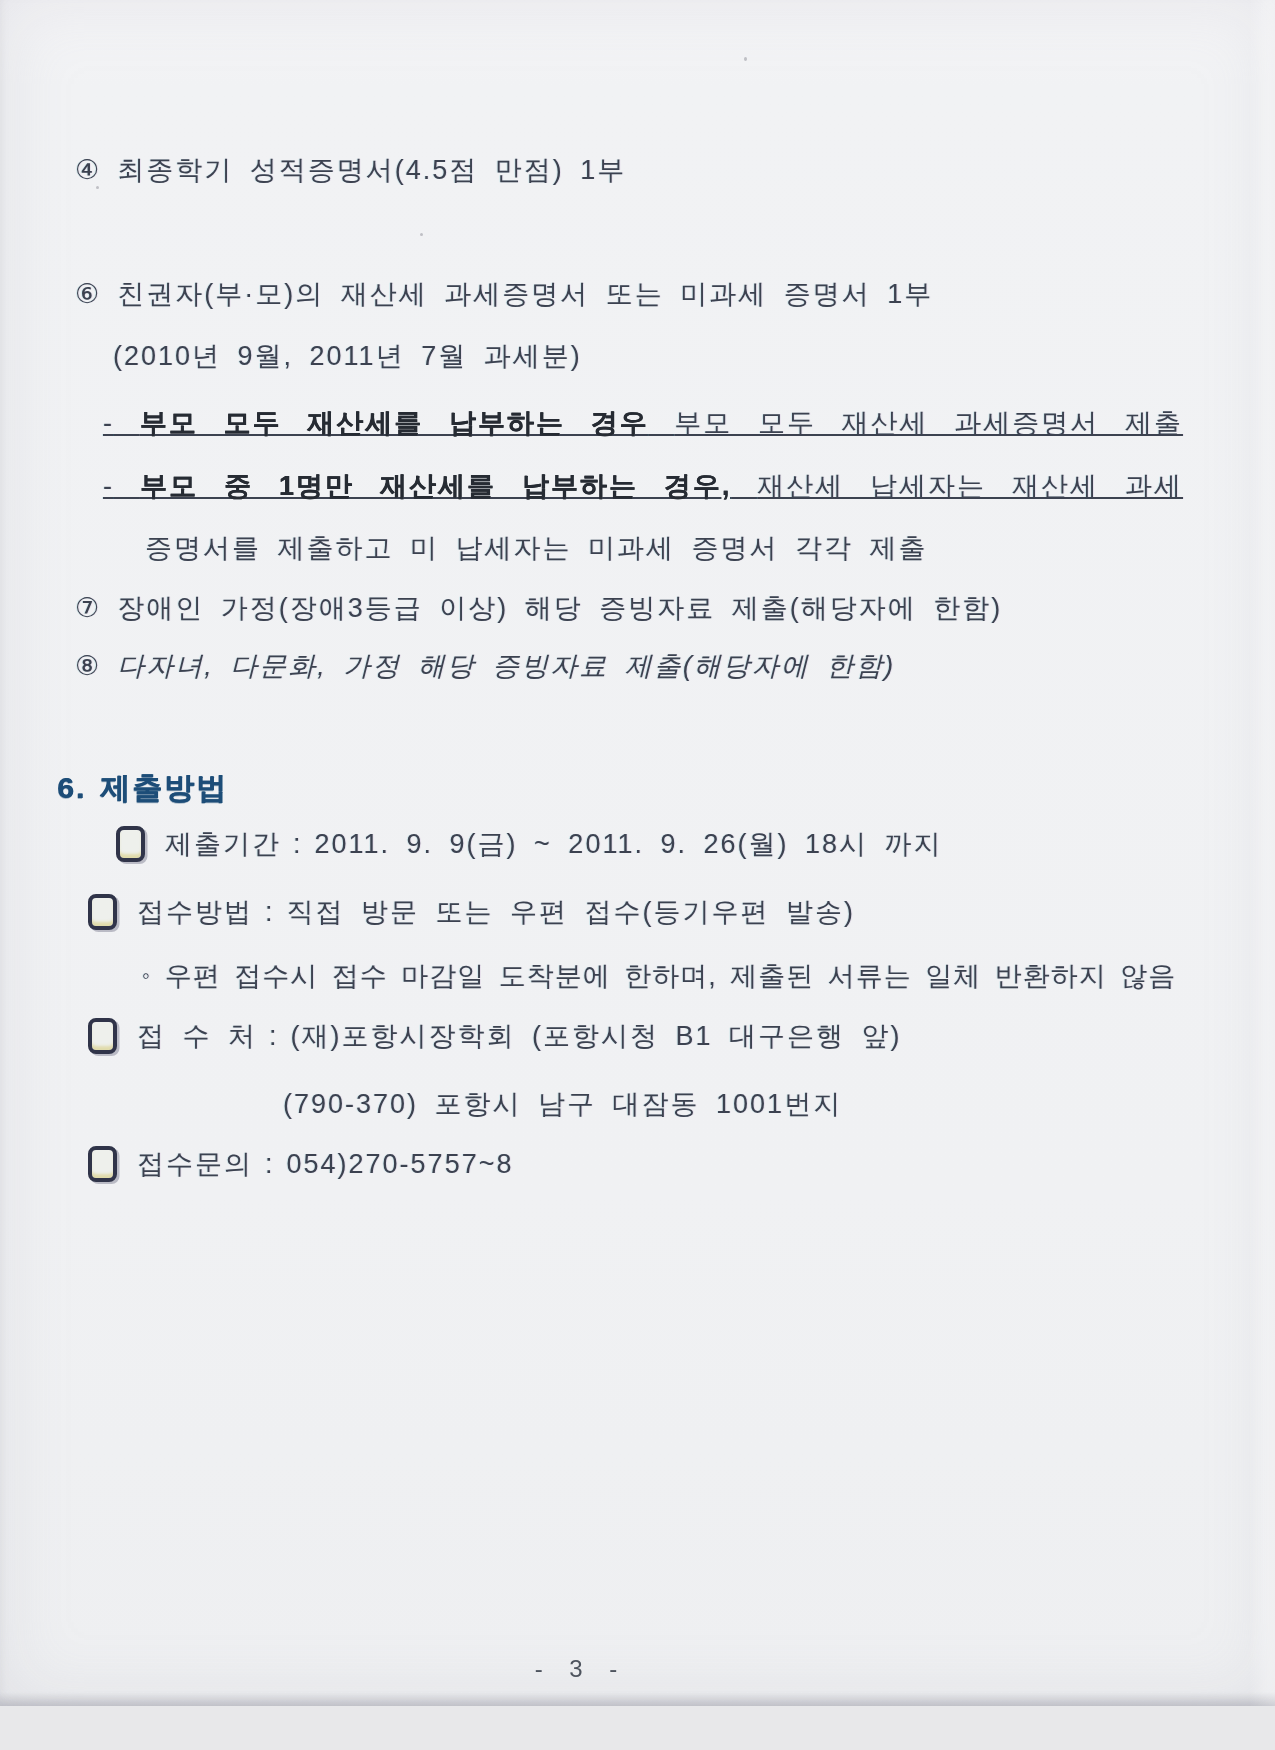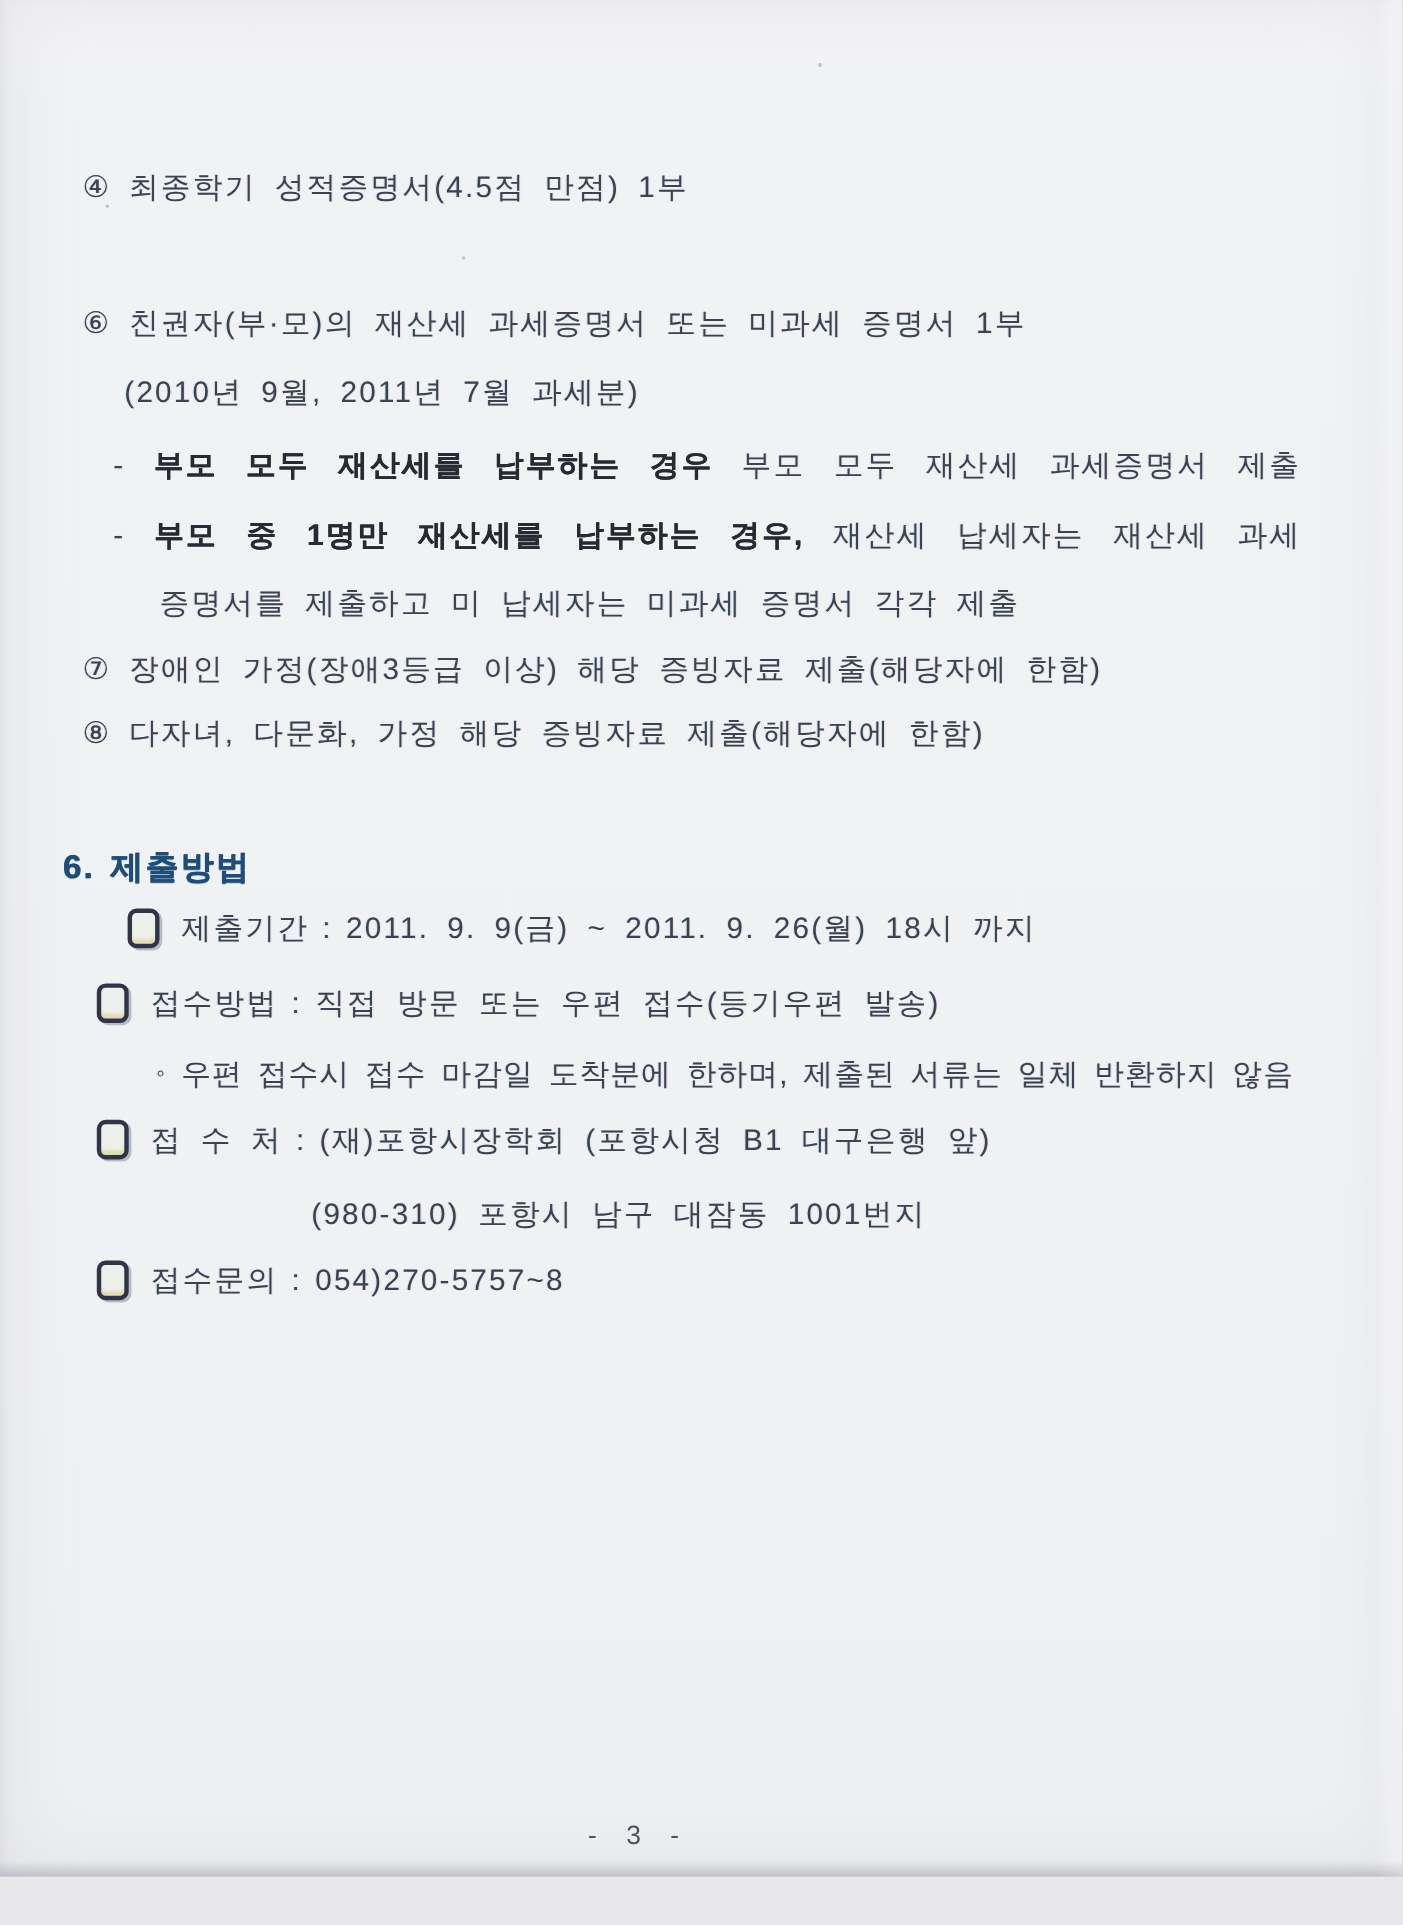--- a/index.html
+++ b/index.html
@@ -30,6 +30,7 @@
     white-space:normal;
     text-align:justify;
     text-align-last:justify;
+    text-decoration:underline;
     -moz-text-align-last:justify;
   }
   .heading{

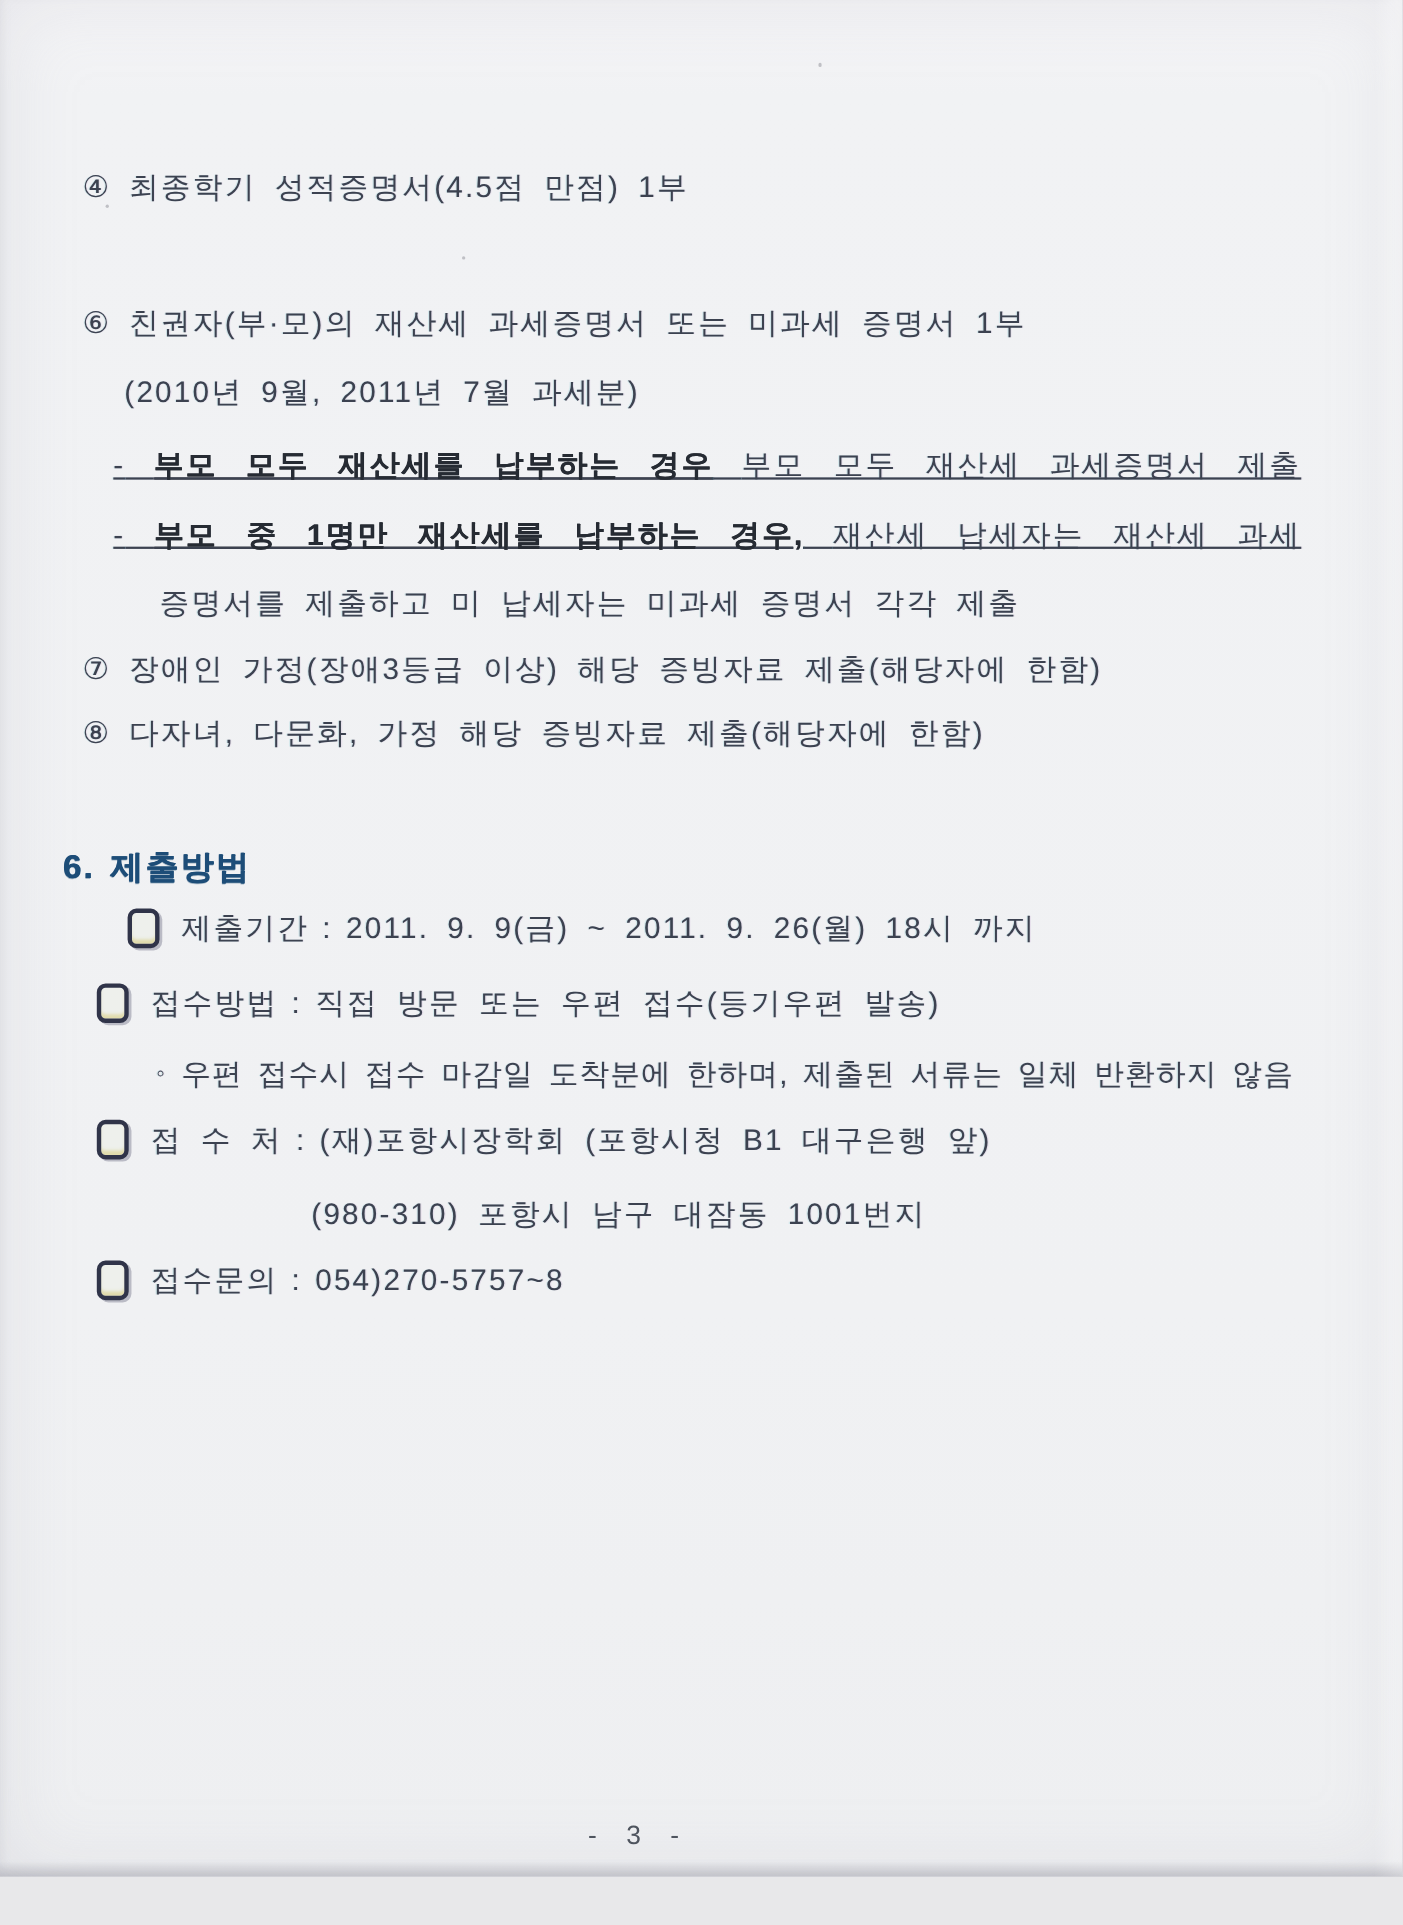--- a/index.html
+++ b/index.html
@@ -119,7 +119,7 @@
     <span class="marker">⑦</span><span>장애인 가정(장애3등급 이상) 해당 증빙자료 제출(해당자에 한함)</span>
   </div>
 
-  <div class="line" style="left:75px;top:648px;">
+  <div class="line" style="left:75px;top:648px;font-style:italic;">
     <span class="marker">⑧</span><span>다자녀, 다문화, 가정 해당 증빙자료 제출(해당자에 한함)</span>
   </div>
 

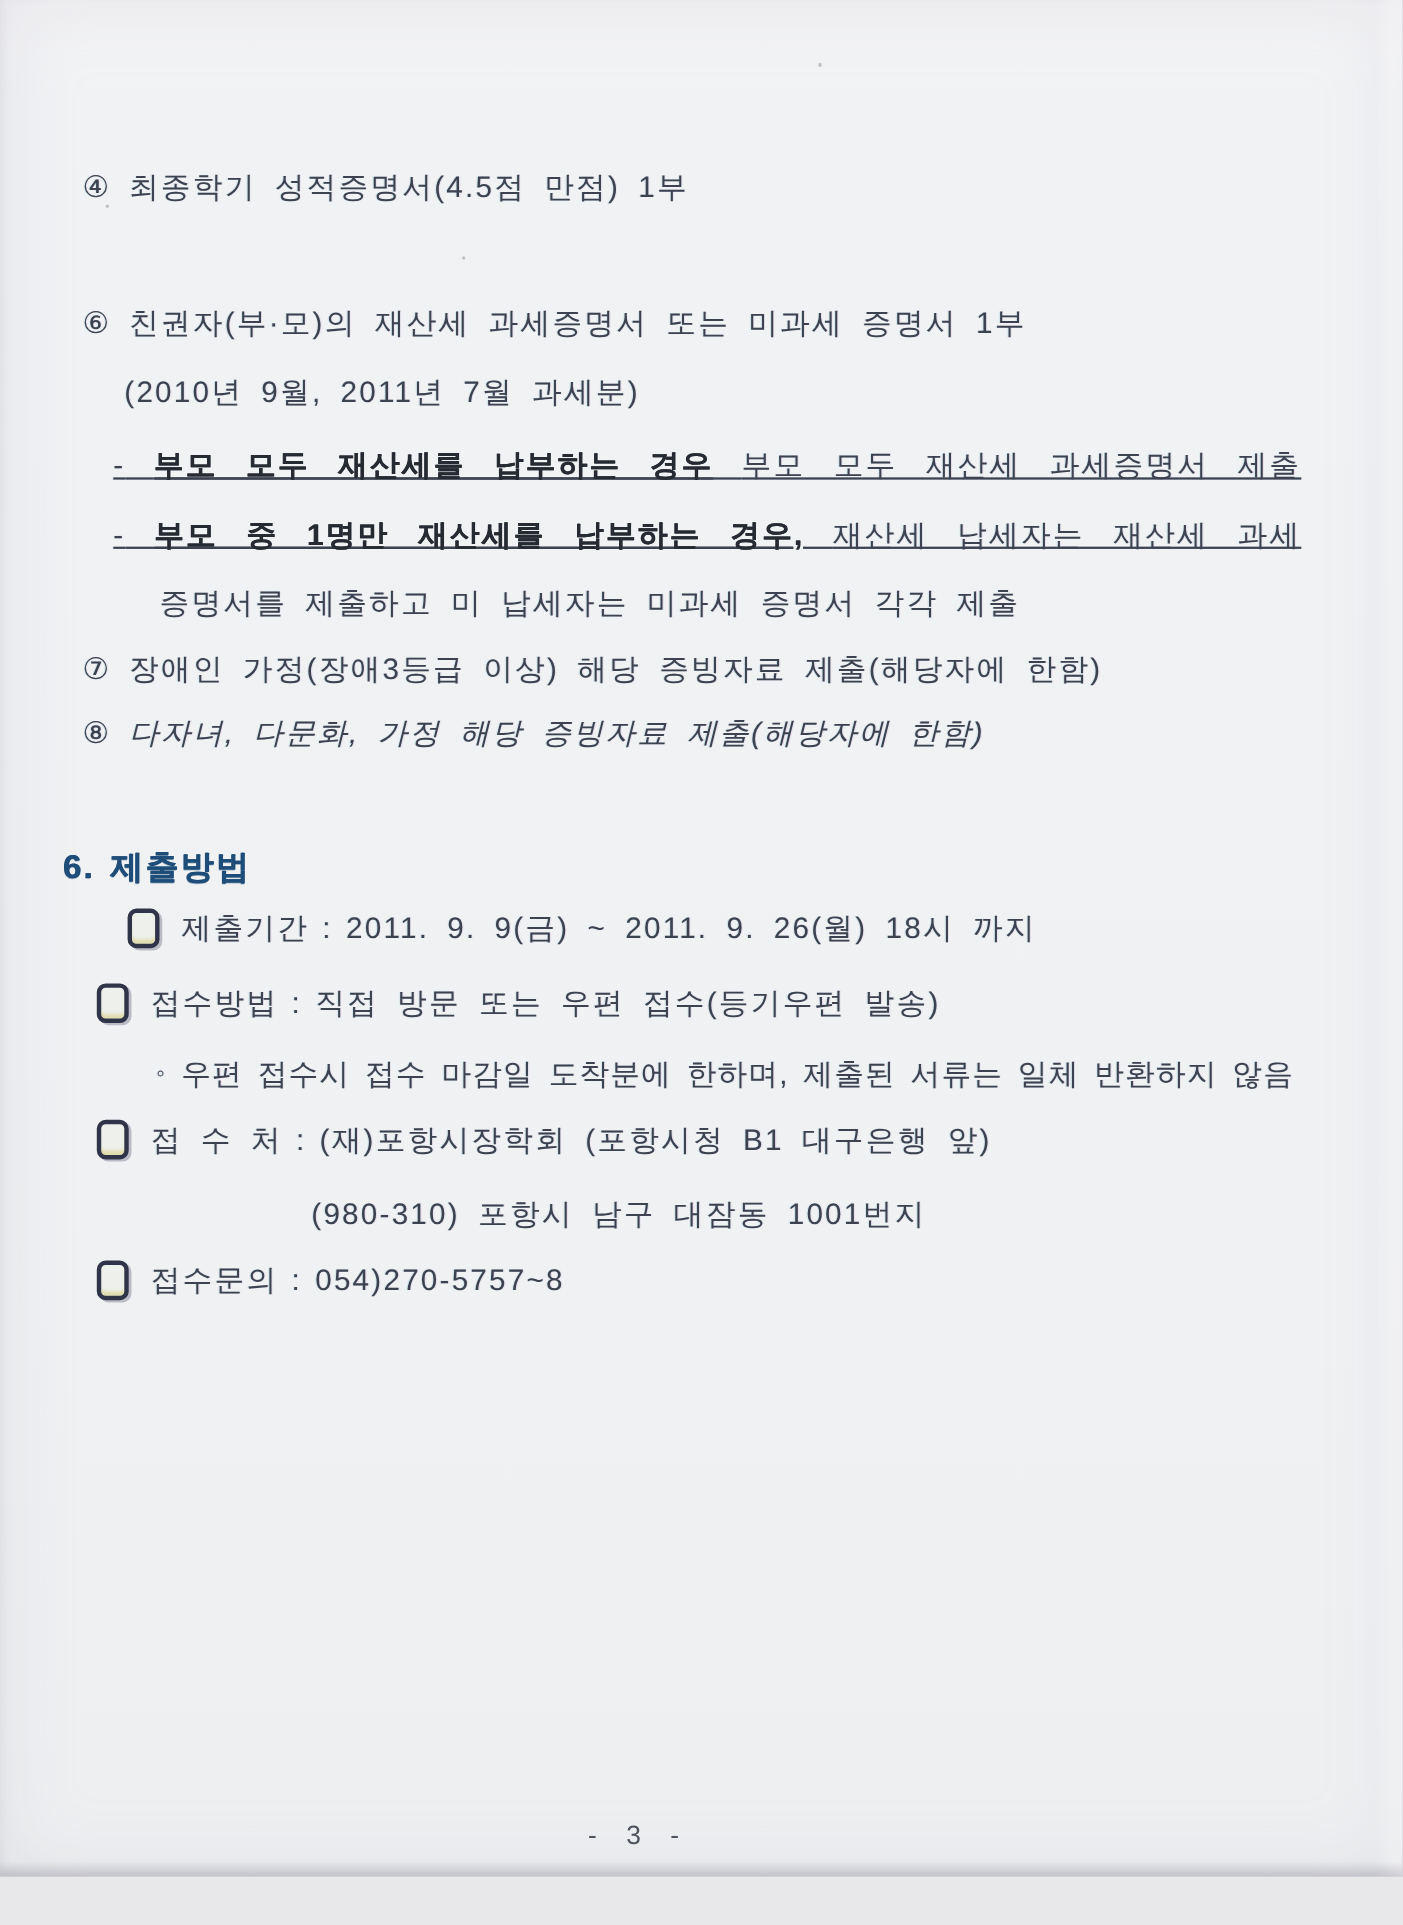--- a/index.html
+++ b/index.html
@@ -147,7 +147,7 @@
   </div>
 
   <div class="line" style="left:283px;top:1086px;">
-    <span>(980-310) 포항시 남구 대잠동 1001번지</span>
+    <span>(790-370) 포항시 남구 대잠동 1001번지</span>
   </div>
 
   <div class="chk-row" style="left:88px;top:1146px;">

